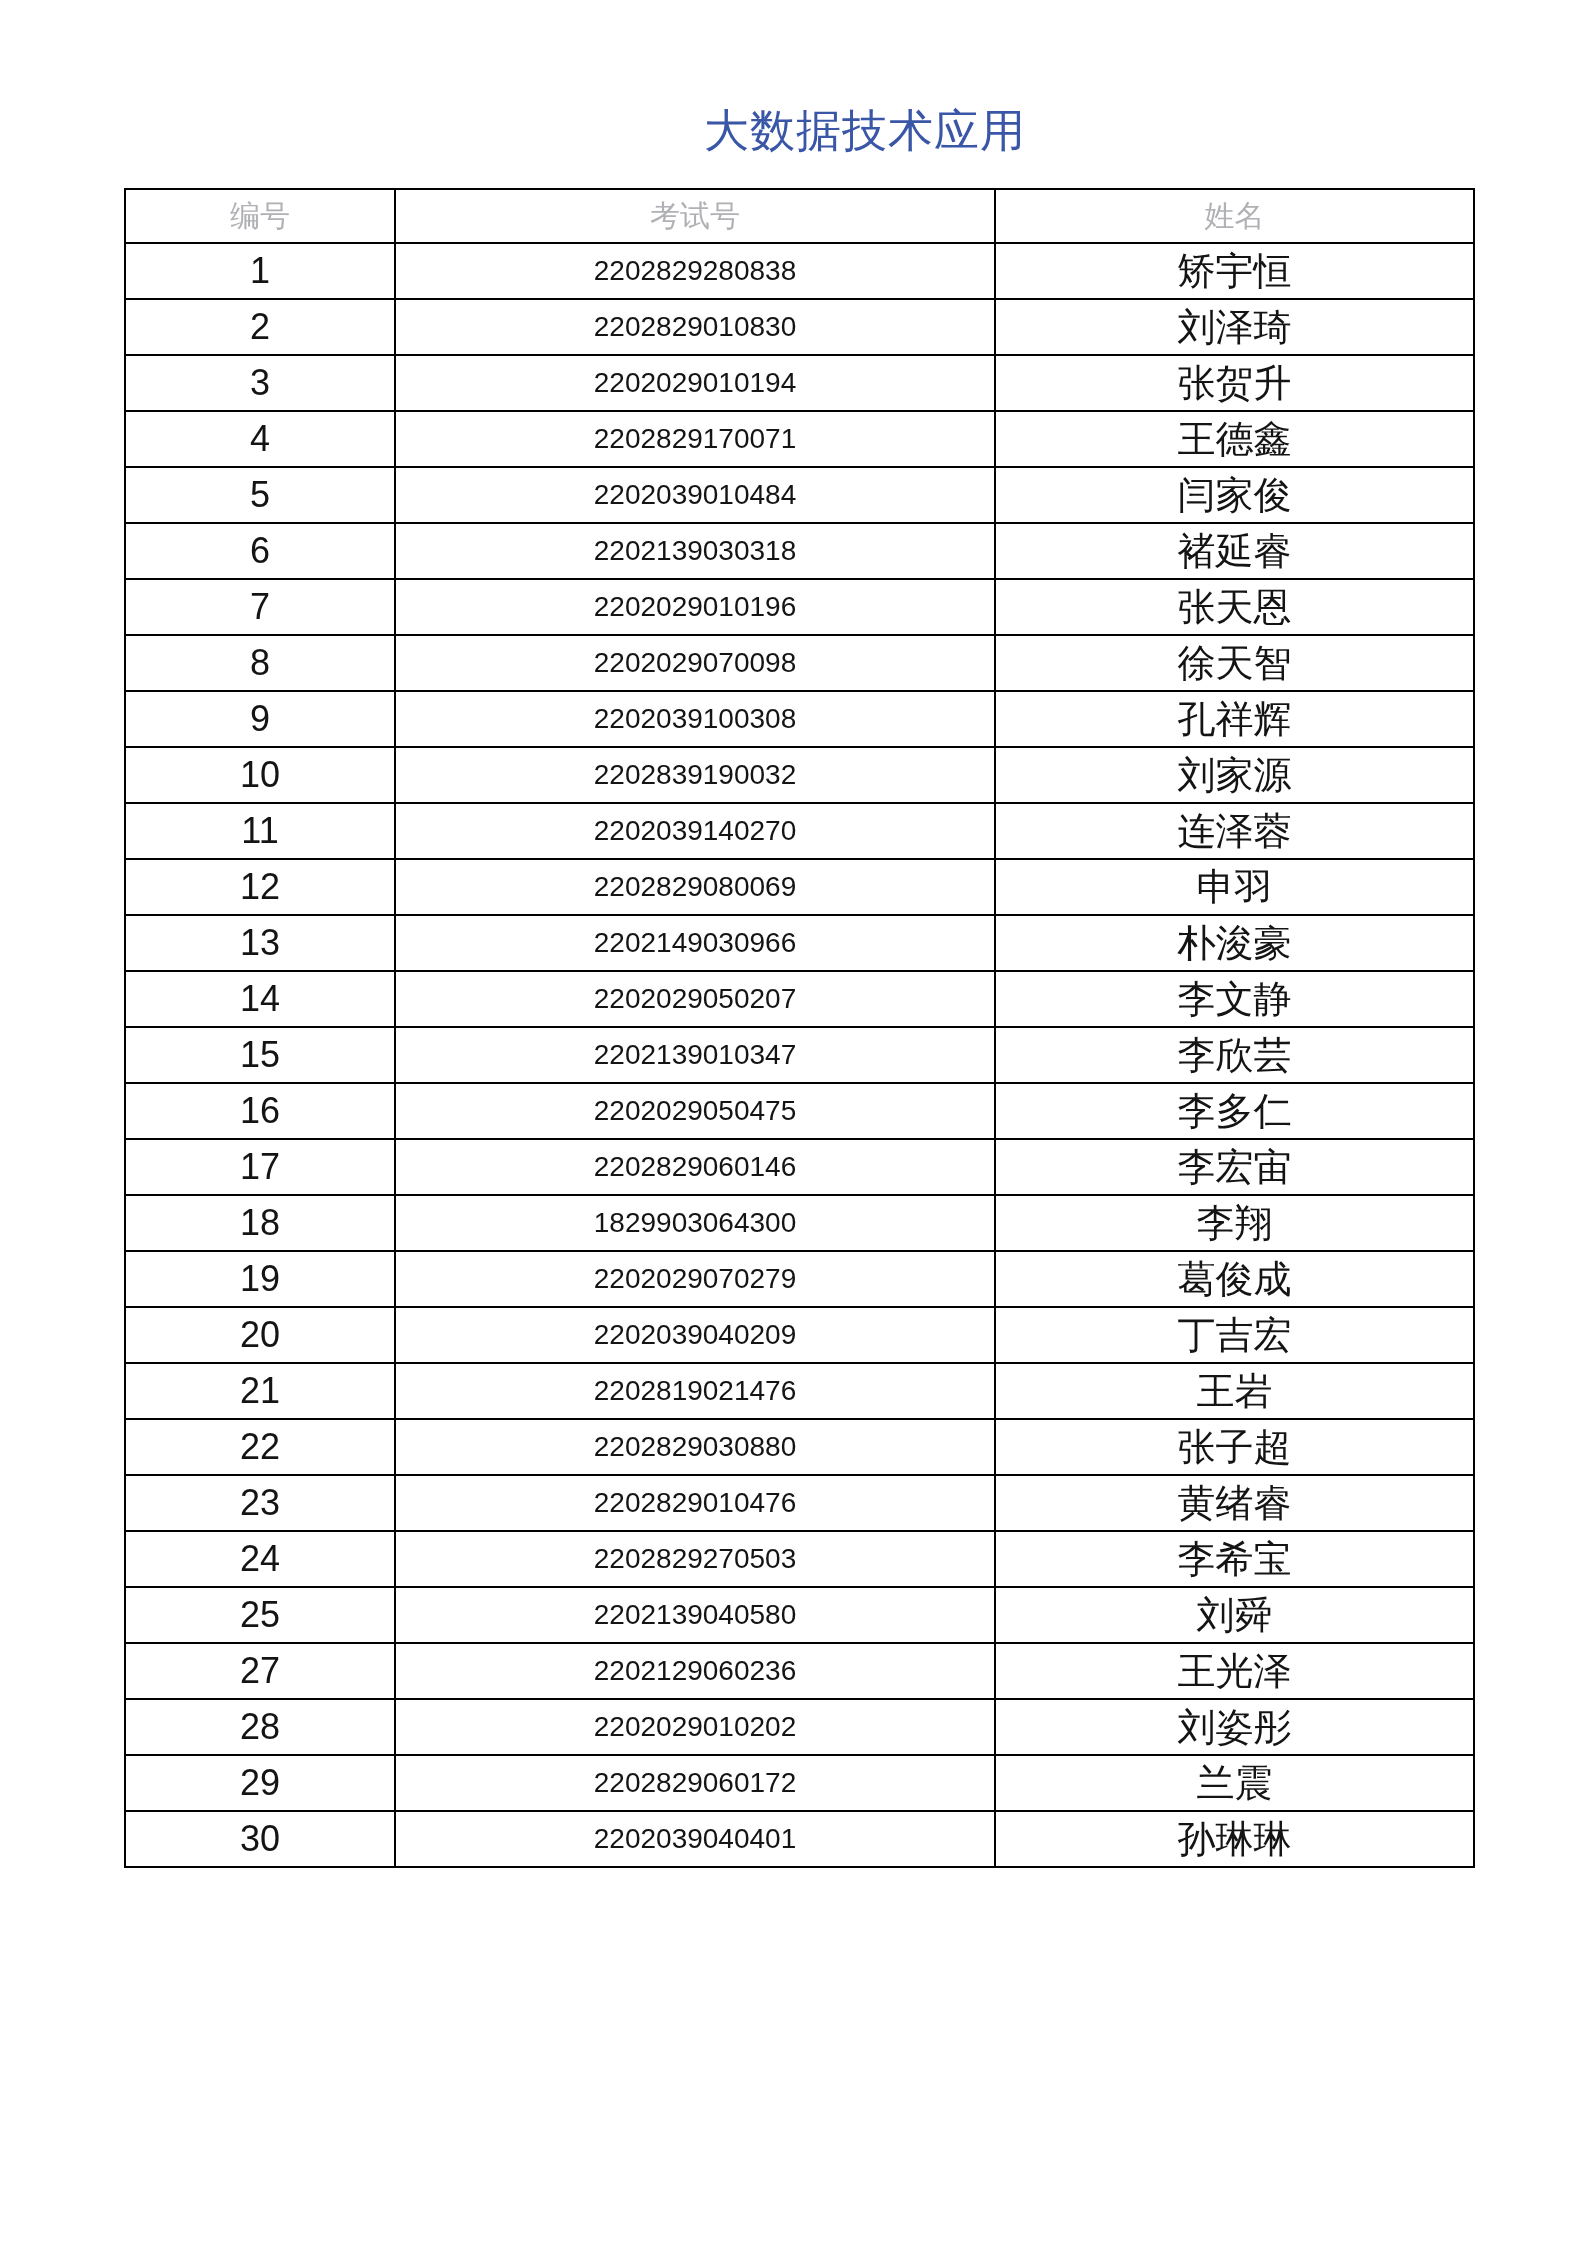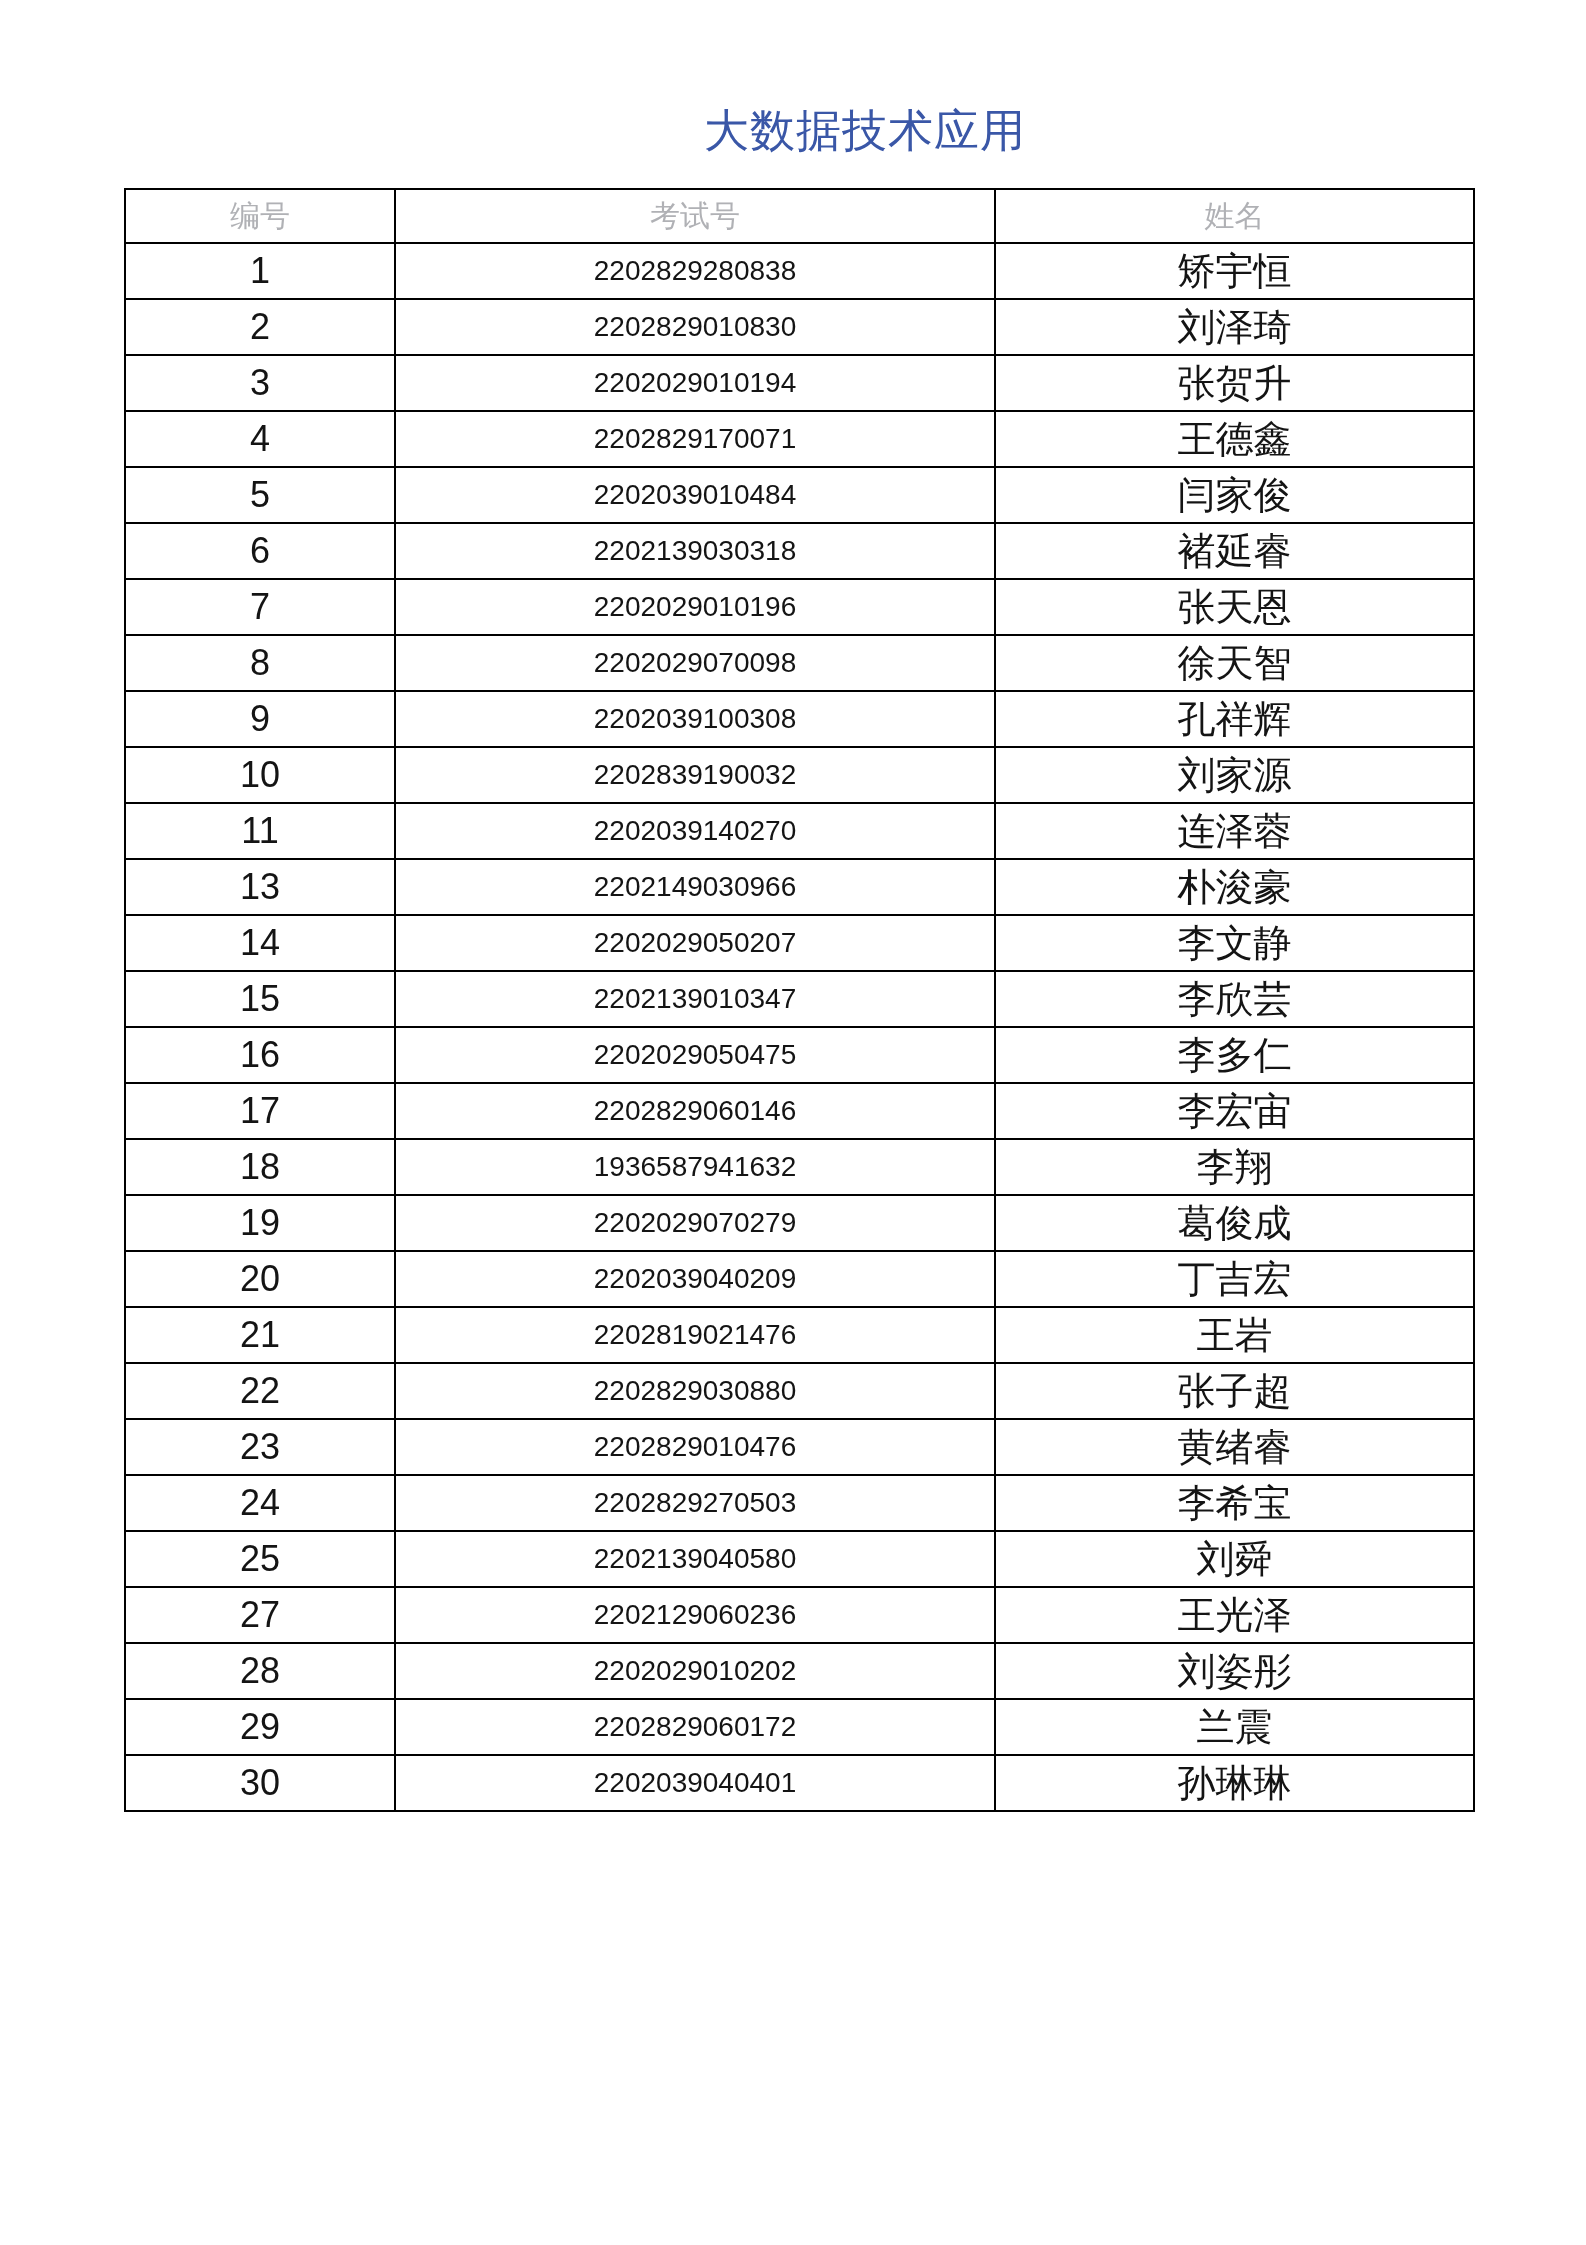--- a/index.html
+++ b/index.html
@@ -152,6 +152,11 @@
         <td class="cell-name">连泽蓉</td>
       </tr>
       <tr>
+        <td class="cell-no">12</td>
+        <td class="cell-exam">2202829080069</td>
+        <td class="cell-name">申羽</td>
+      </tr>
+      <tr>
         <td class="cell-no">13</td>
         <td class="cell-exam">2202149030966</td>
         <td class="cell-name">朴浚豪</td>

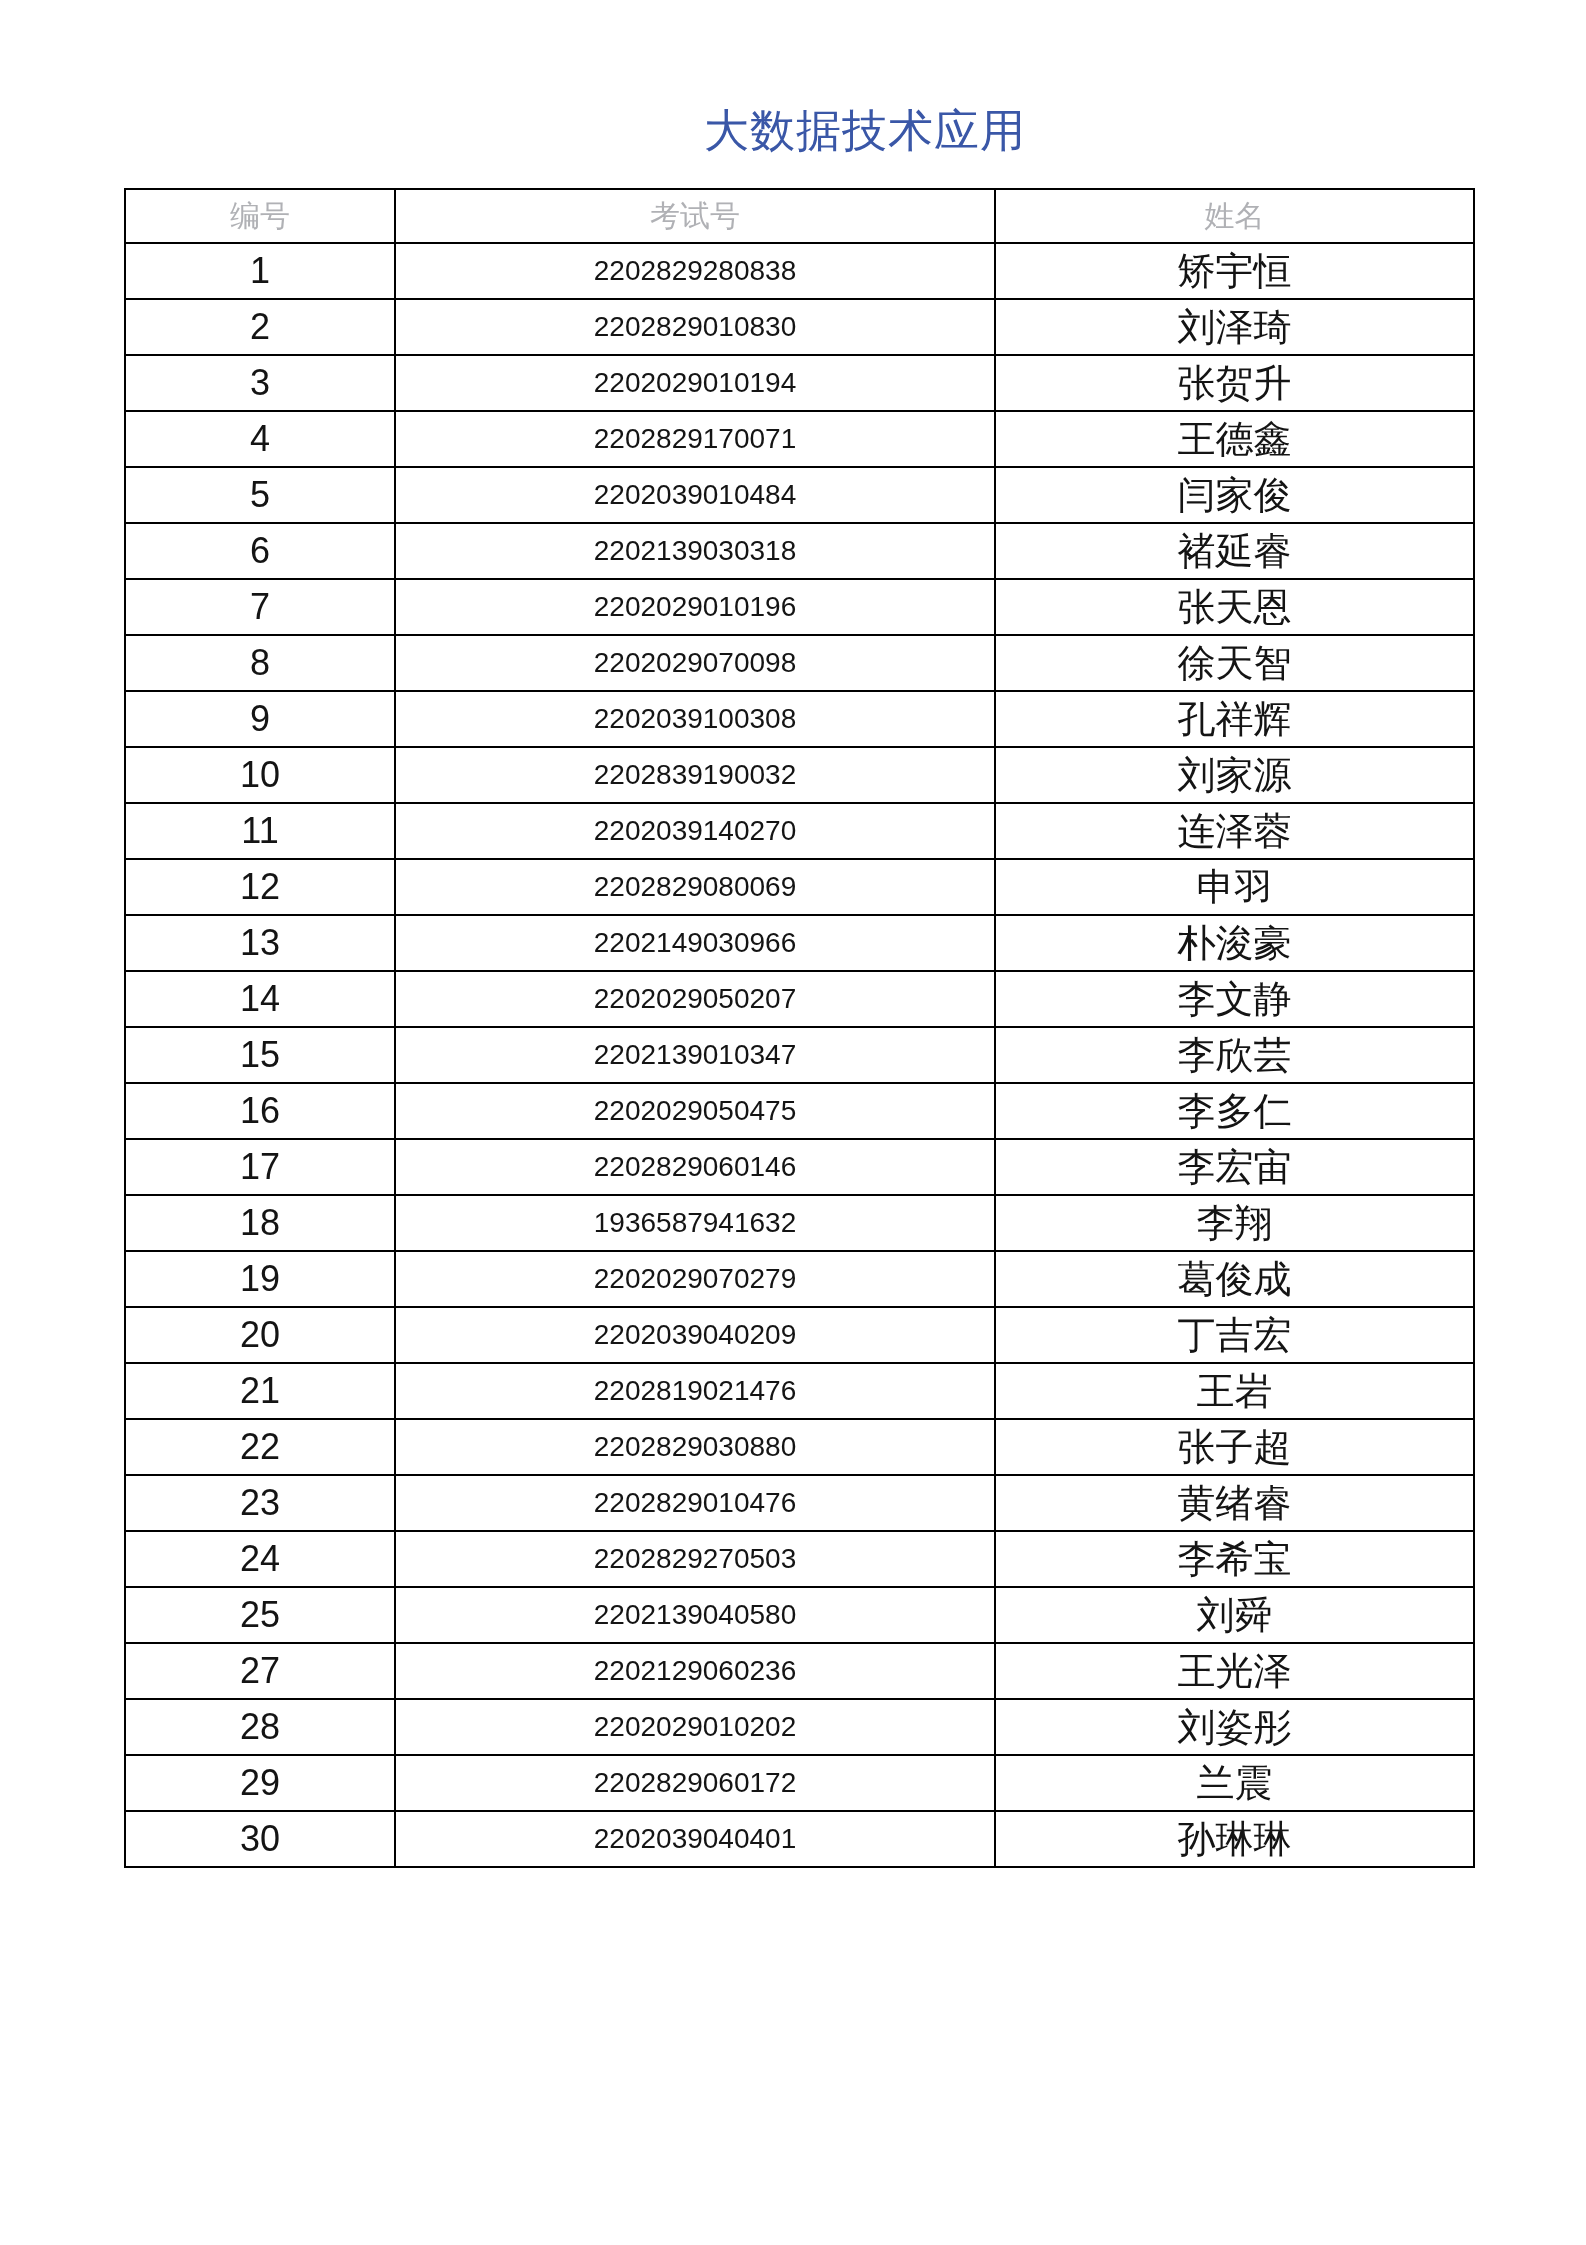--- a/index.html
+++ b/index.html
@@ -183,7 +183,7 @@
       </tr>
       <tr>
         <td class="cell-no">18</td>
-        <td class="cell-exam">1936587941632</td>
+        <td class="cell-exam">1829903064300</td>
         <td class="cell-name">李翔</td>
       </tr>
       <tr>

